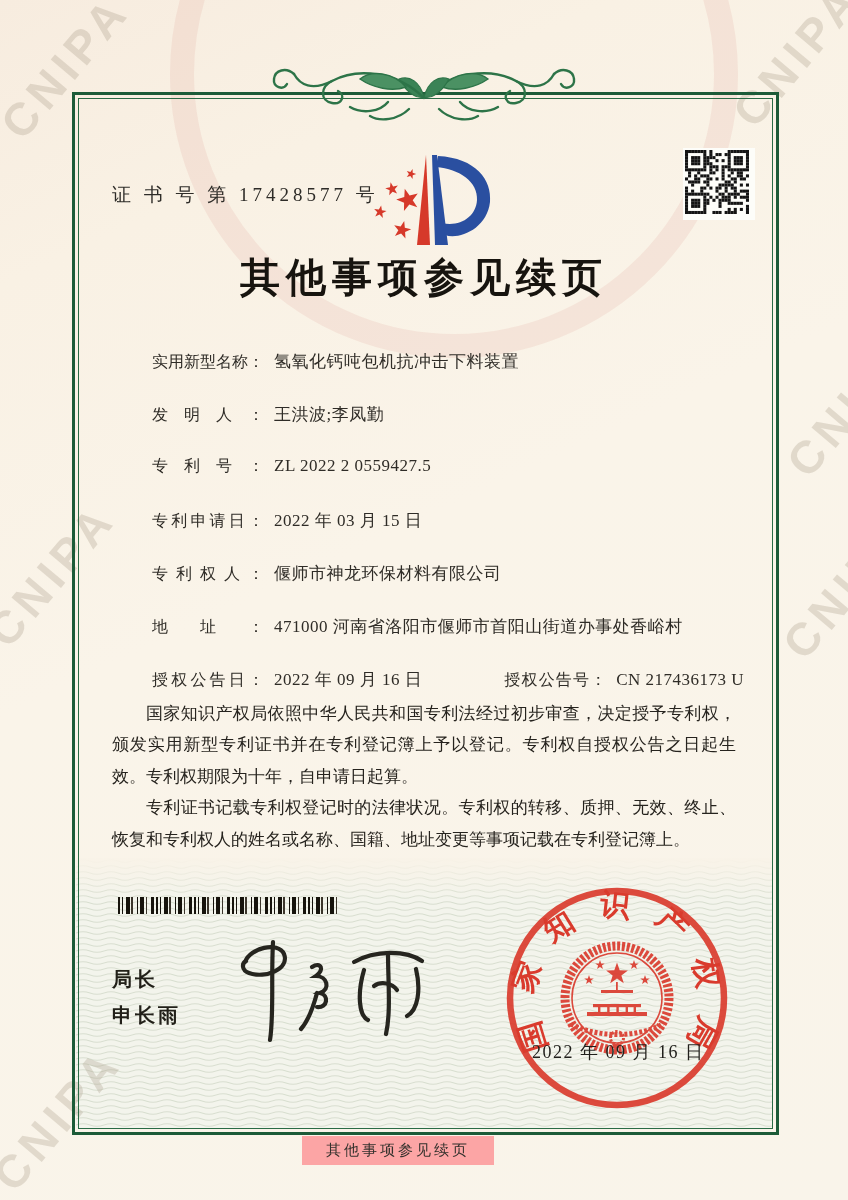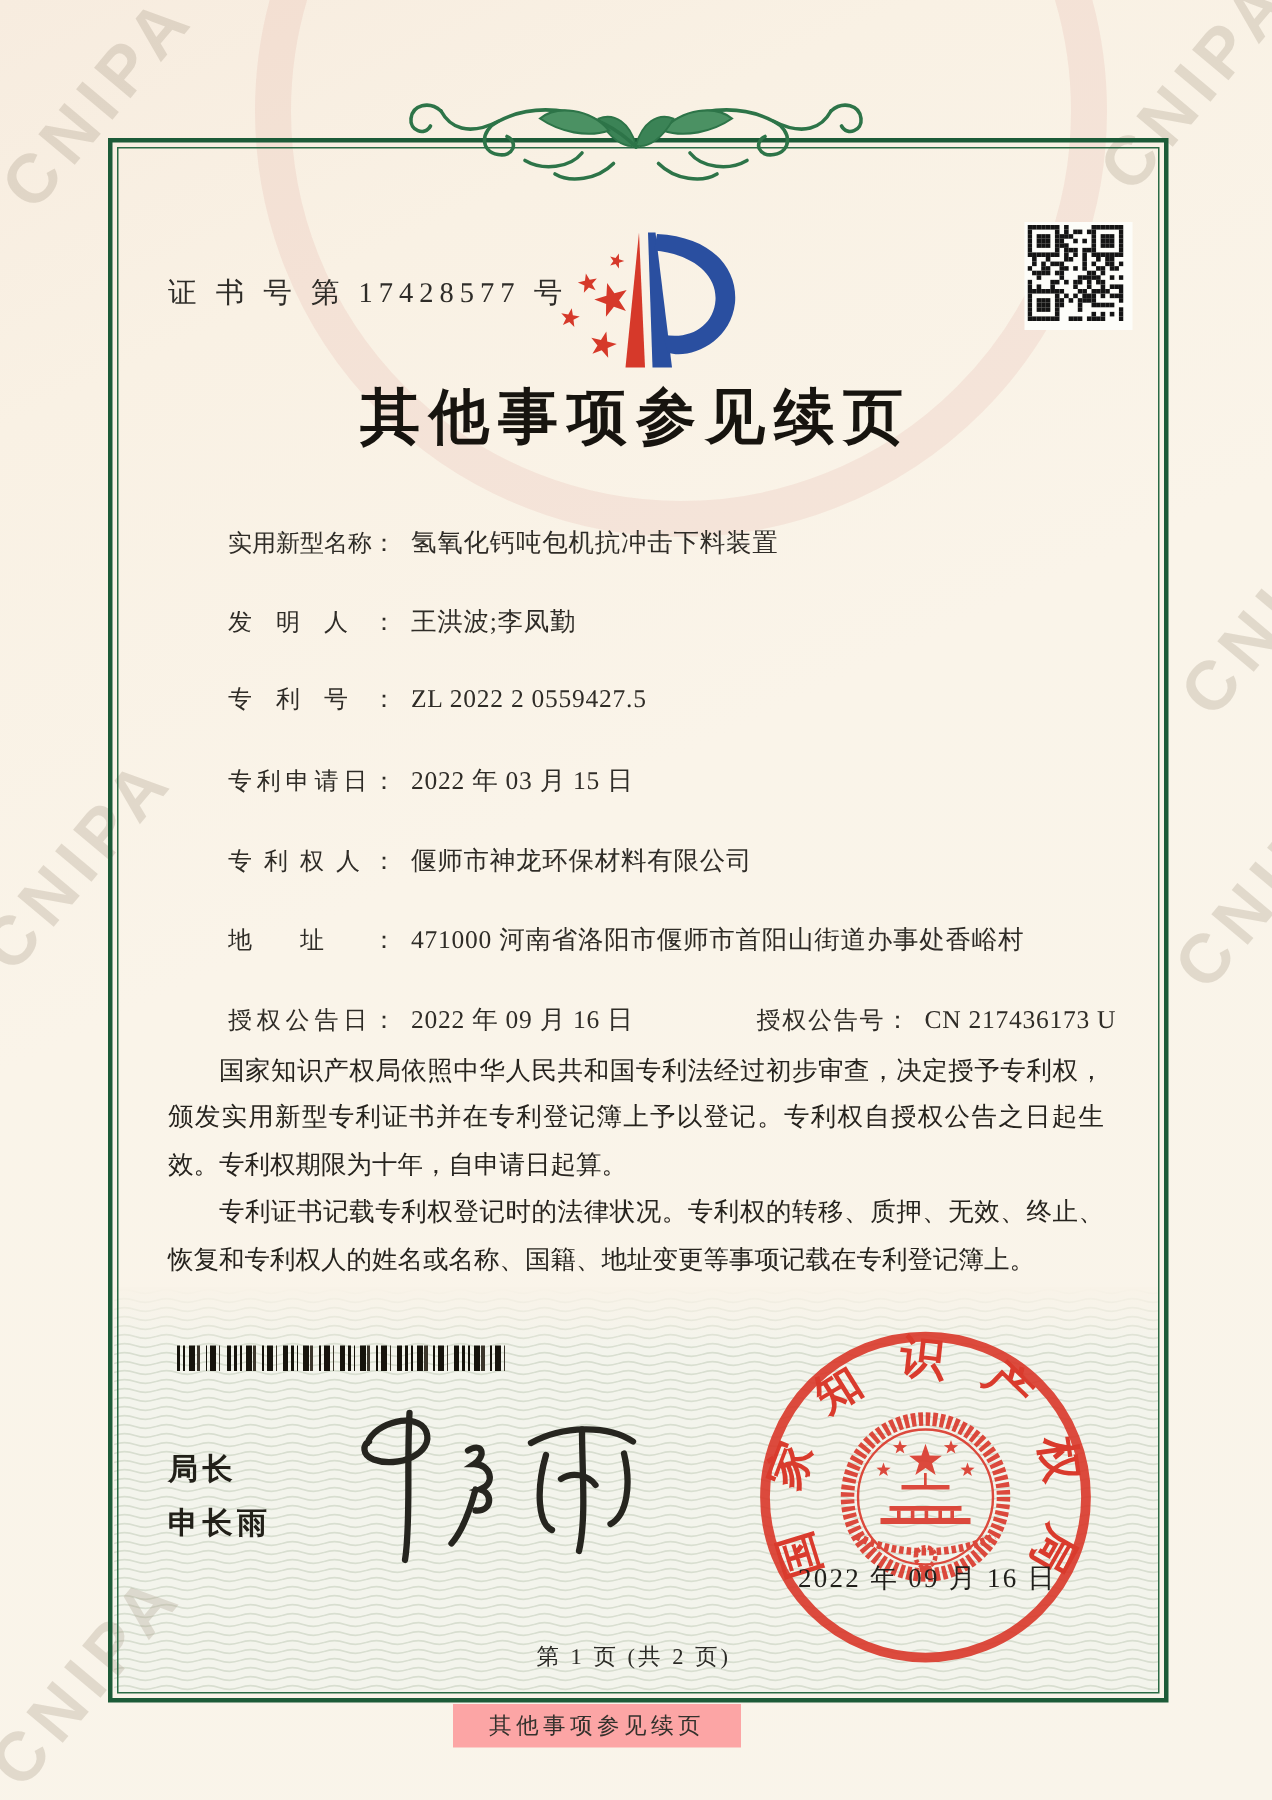--- a/index.html
+++ b/index.html
@@ -447,7 +447,6 @@
 
   <div class="seal-date">2022 年 09 月 16 日</div>
 
-  <div class="page-info">第 1 页 (共 2 页)</div>
   <div class="cont-note">其他事项参见续页</div>
 </div>
 

